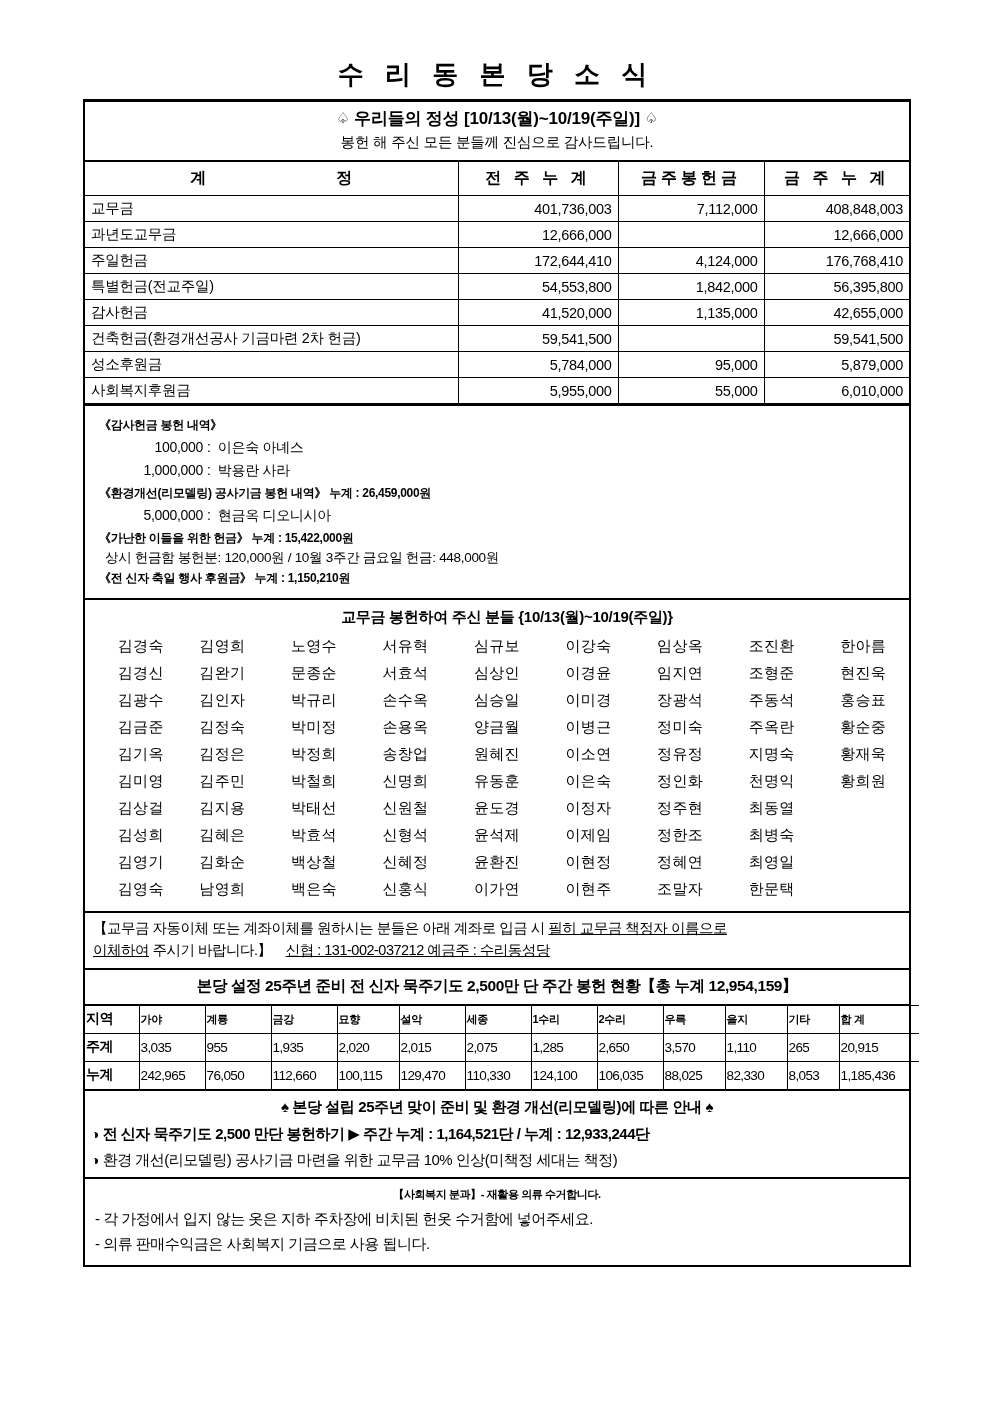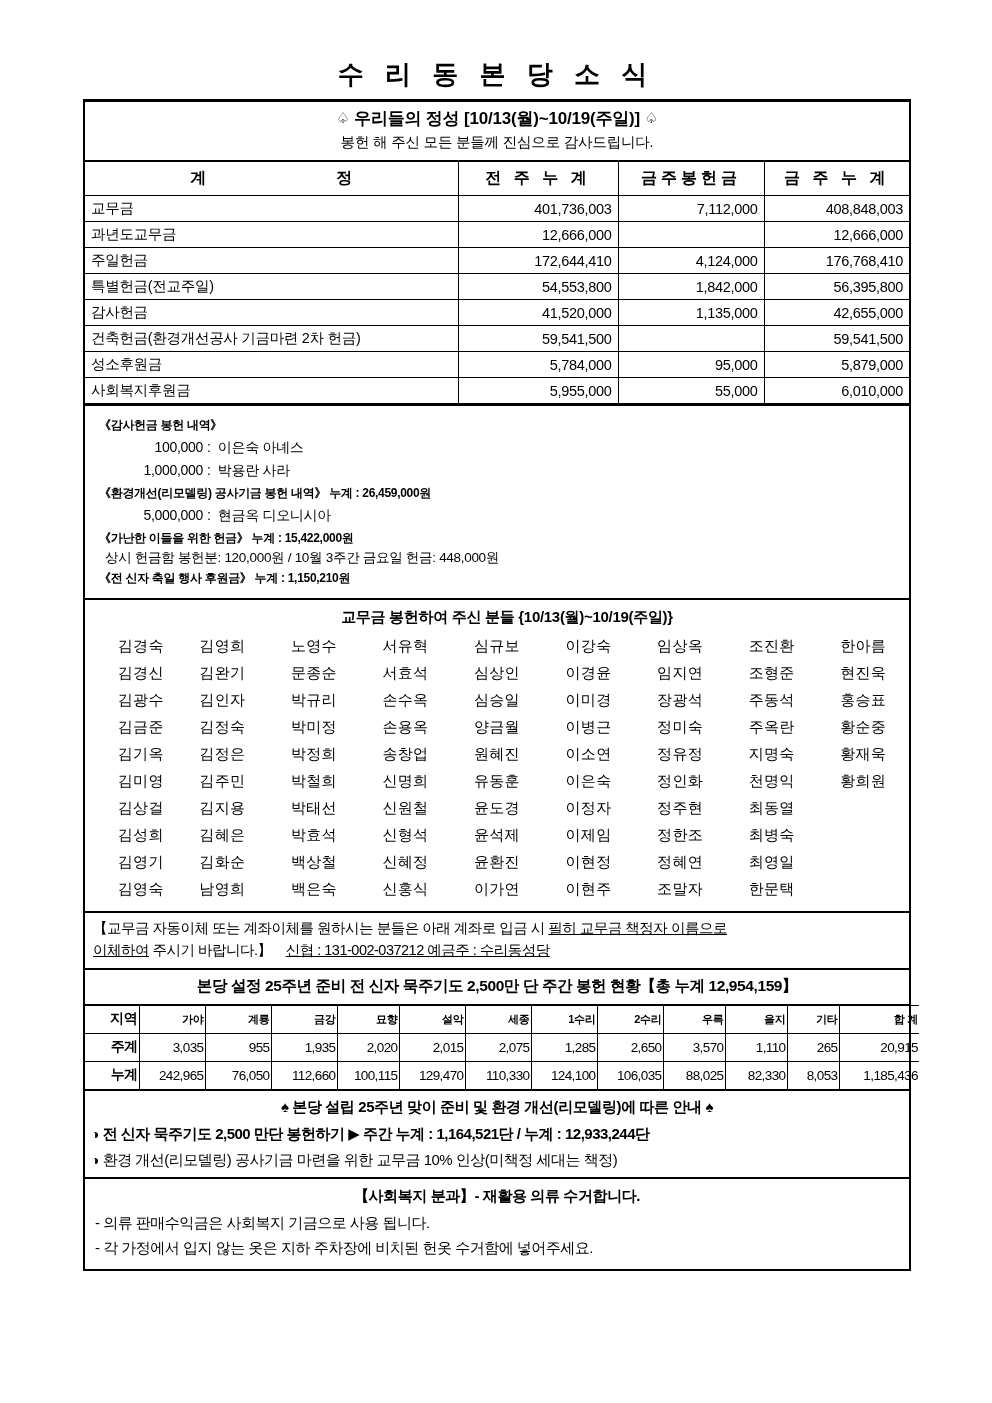--- a/index.html
+++ b/index.html
@@ -137,7 +137,7 @@
   }
   table.stats td, table.stats th {
     border: 1px solid #000;
-    text-align: right;
+    text-align: left;
     font-size: 13.5px;
     height: 28px;
     padding: 1px 1px;

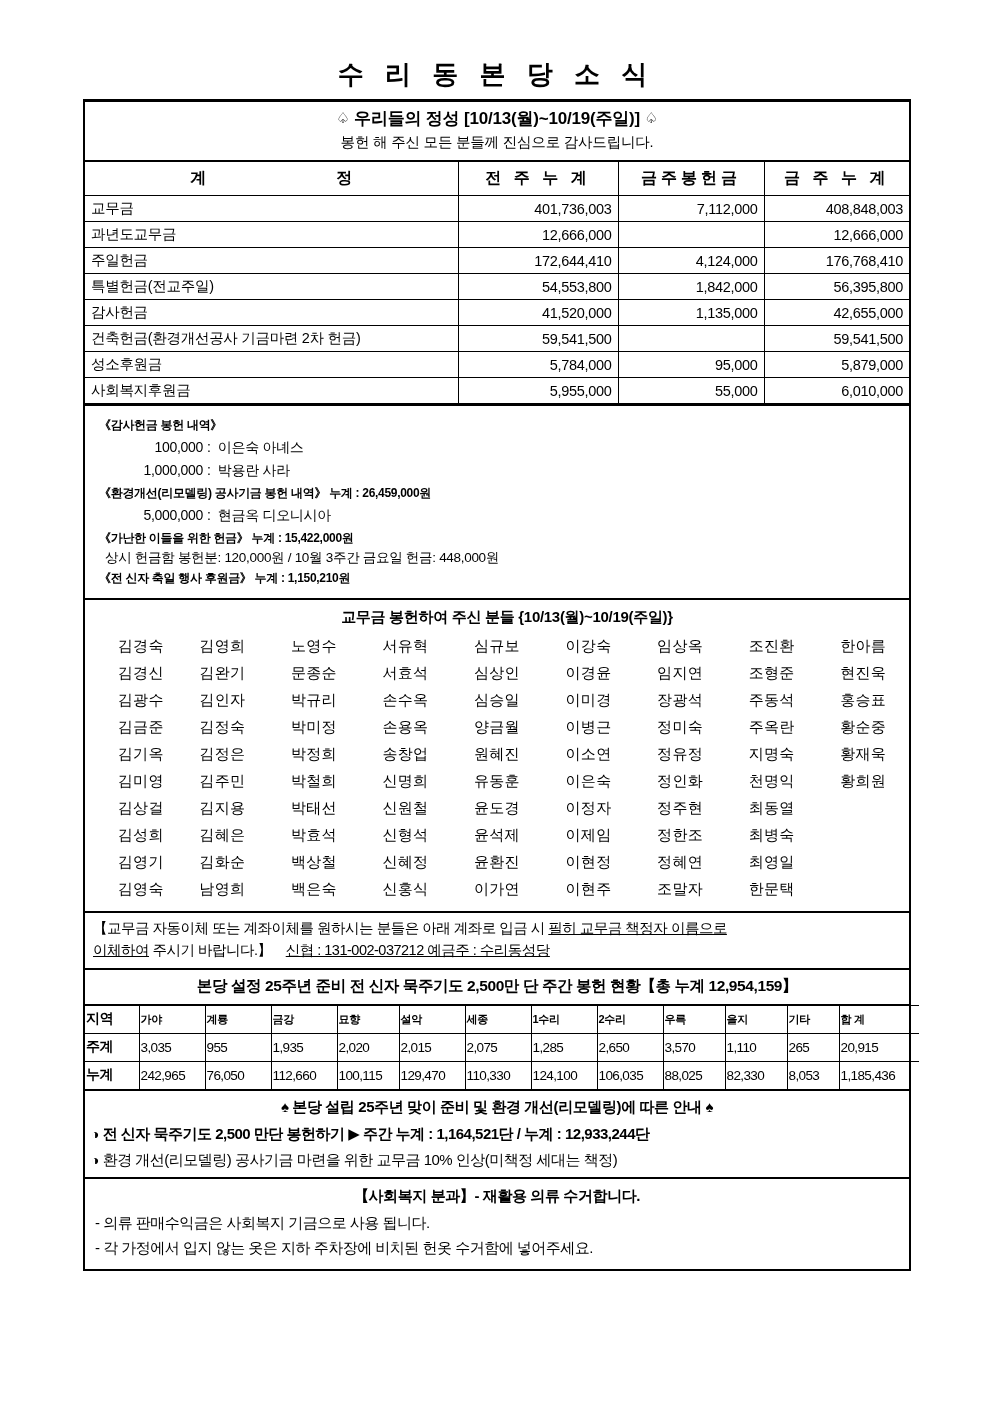--- a/index.html
+++ b/index.html
@@ -168,7 +168,7 @@
 
   .welfare-block { padding: 4px 0 8px 0; }
   .welfare-head {
-    text-align: center; font-weight: bold; font-size: 15px;
+    text-align: center; font-weight: bold; font-size: 11px;
     letter-spacing: -0.4px; padding: 4px 0 5px 0;
   }
   .welfare-line {

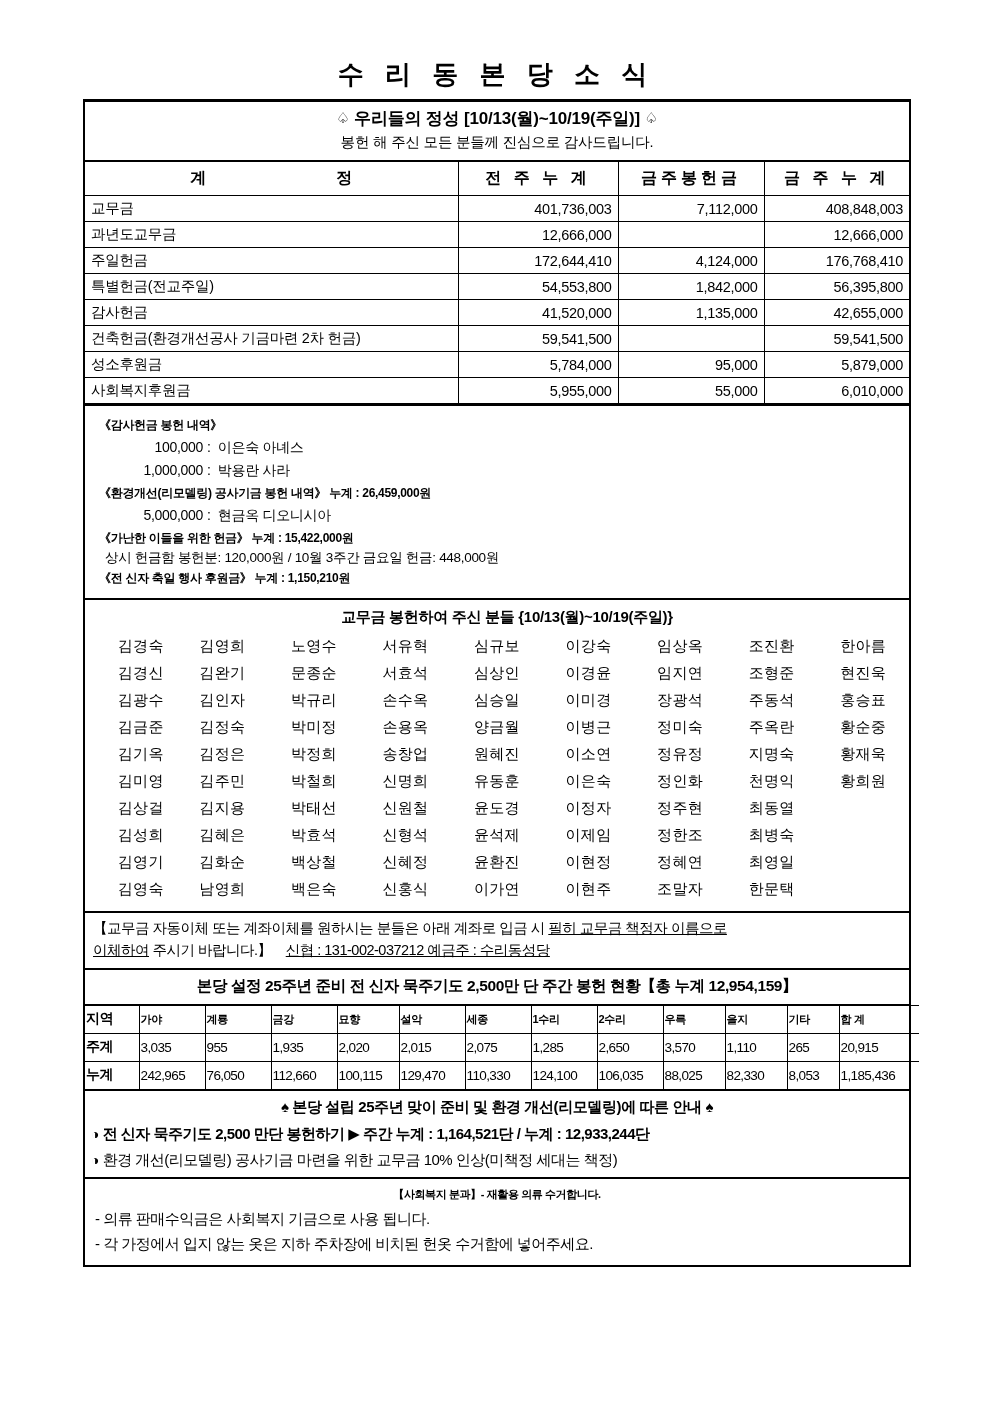--- a/index.html
+++ b/index.html
@@ -493,8 +493,8 @@
 
     <div class="welfare-block">
       <div class="welfare-head">【사회복지 분과】- 재활용 의류 수거합니다.</div>
+      <div class="welfare-line">- 각 가정에서 입지 않는 옷은 지하 주차장에 비치된 헌옷 수거함에 넣어주세요.</div>
       <div class="welfare-line">- 의류 판매수익금은 사회복지 기금으로 사용 됩니다.</div>
-      <div class="welfare-line">- 각 가정에서 입지 않는 옷은 지하 주차장에 비치된 헌옷 수거함에 넣어주세요.</div>
     </div>
 
   </div>

